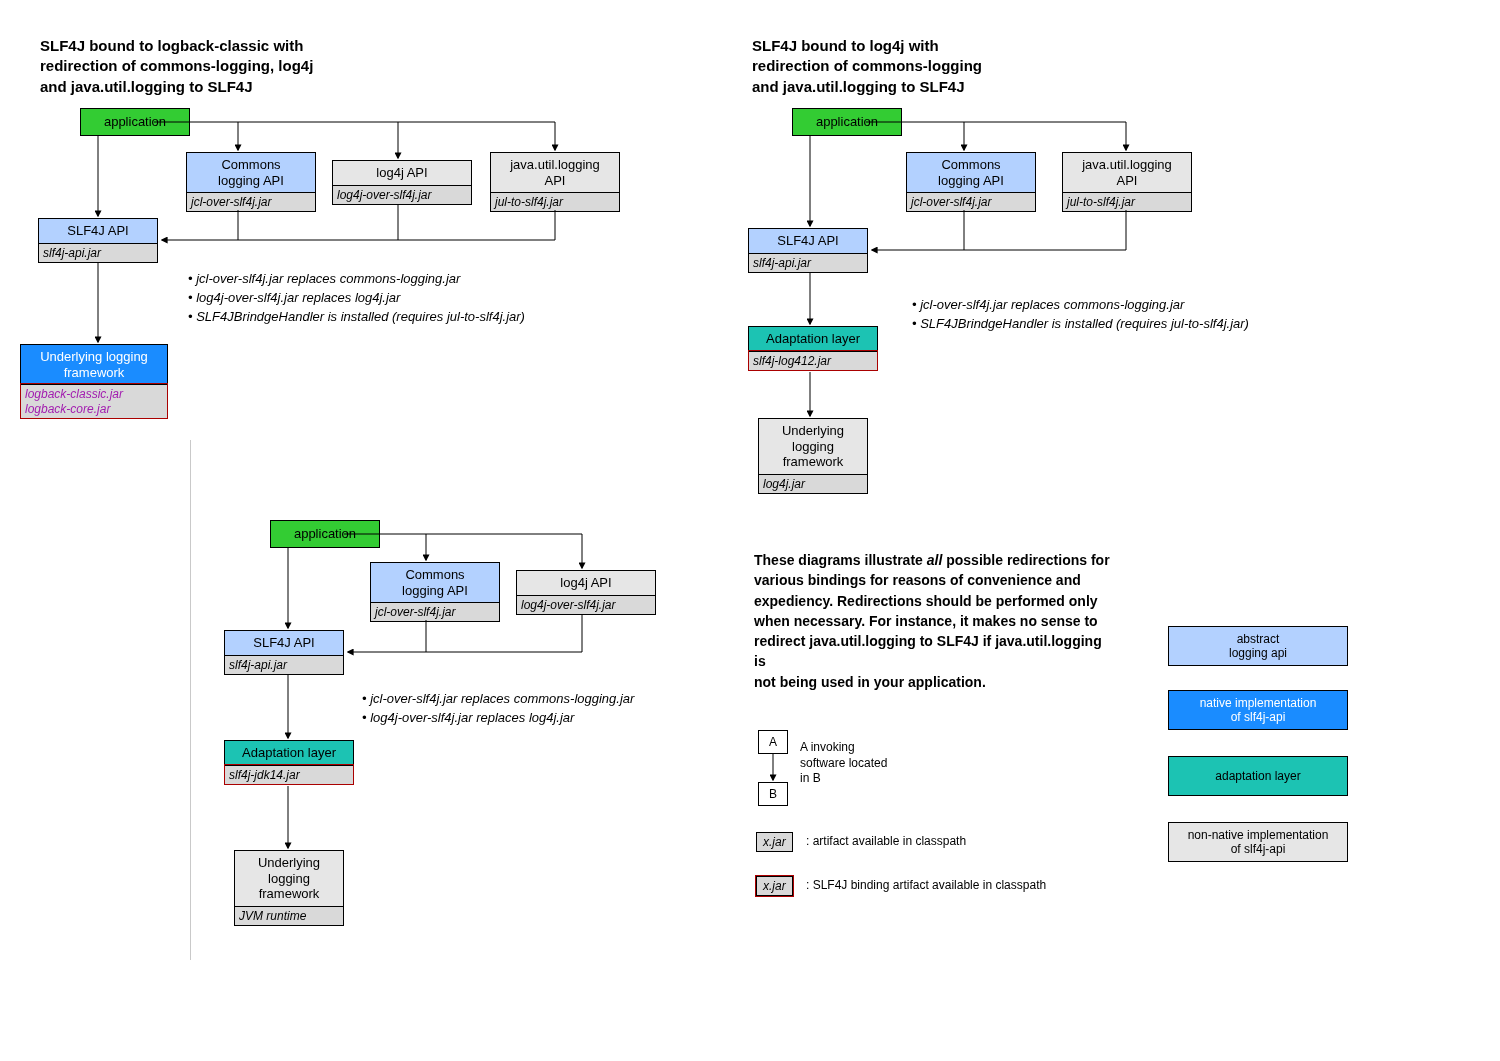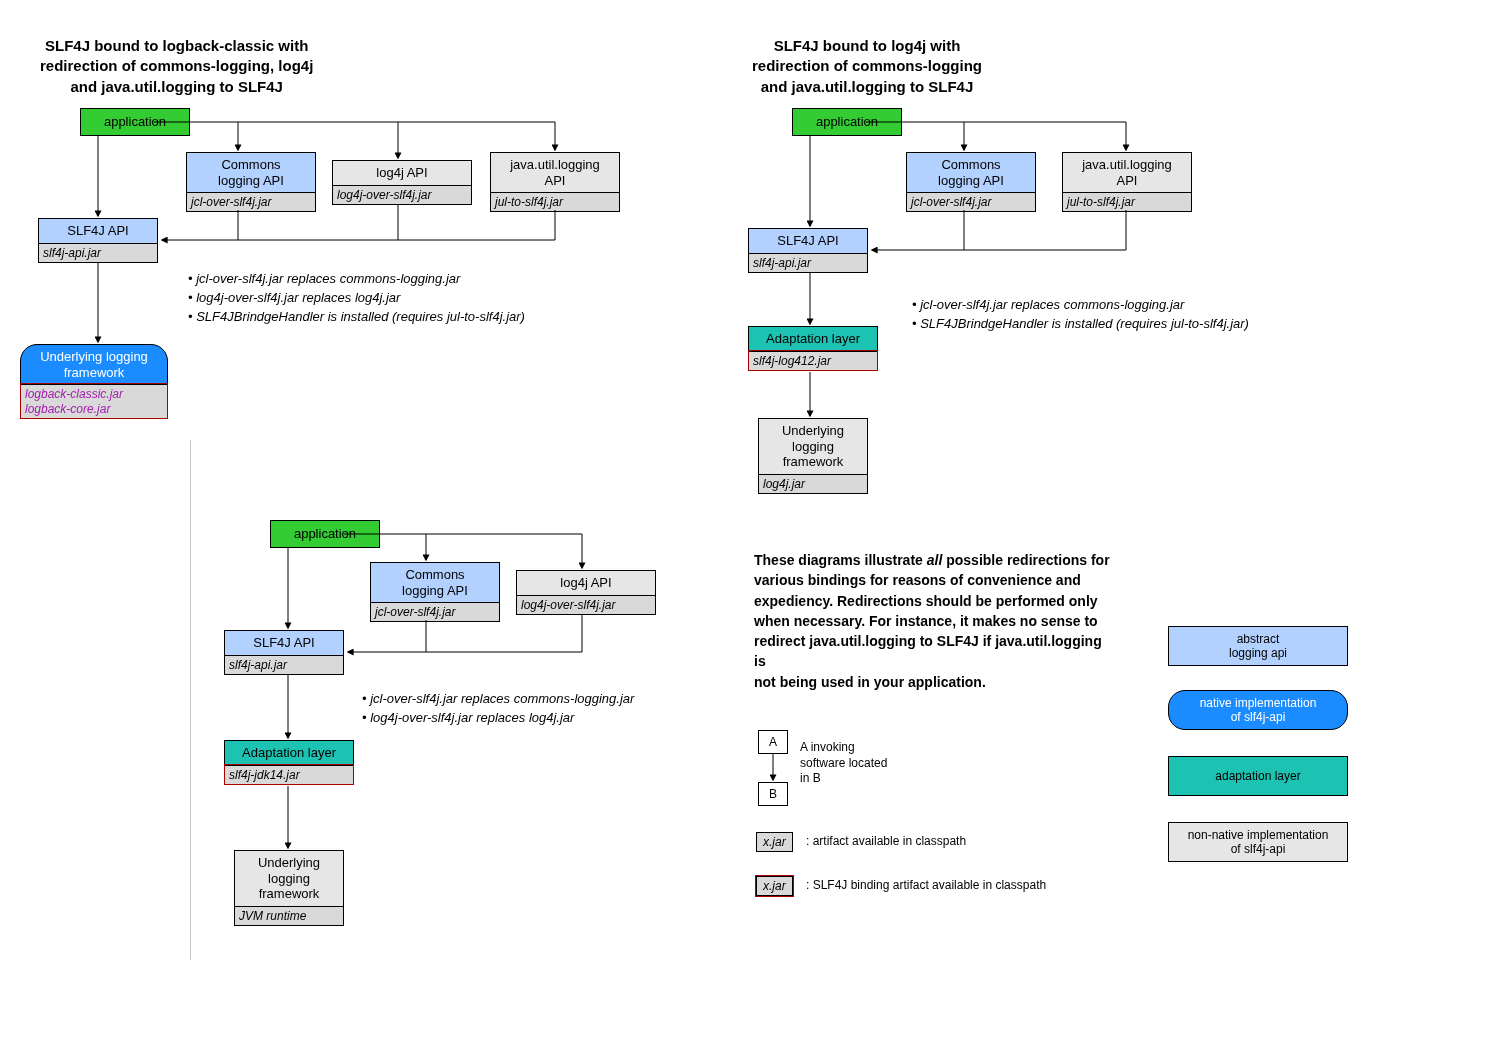--- a/index.html
+++ b/index.html
@@ -4,7 +4,7 @@
 <style>
   html,body{margin:0;padding:0;background:#fff;font-family:Arial,Helvetica,sans-serif;font-size:13px;color:#000;}
   .page{position:relative;width:1500px;height:1061px;}
-  .title{position:absolute;font-weight:bold;font-size:15px;line-height:1.35;text-align:center;}
+  .title{position:absolute;font-weight:bold;font-size:15px;line-height:1.35;}
   .box{position:absolute;border:1px solid #000;text-align:center;display:flex;flex-direction:column;
        justify-content:center;box-sizing:border-box;}
   .box .label{padding:4px 6px 4px 6px;line-height:1.2;}

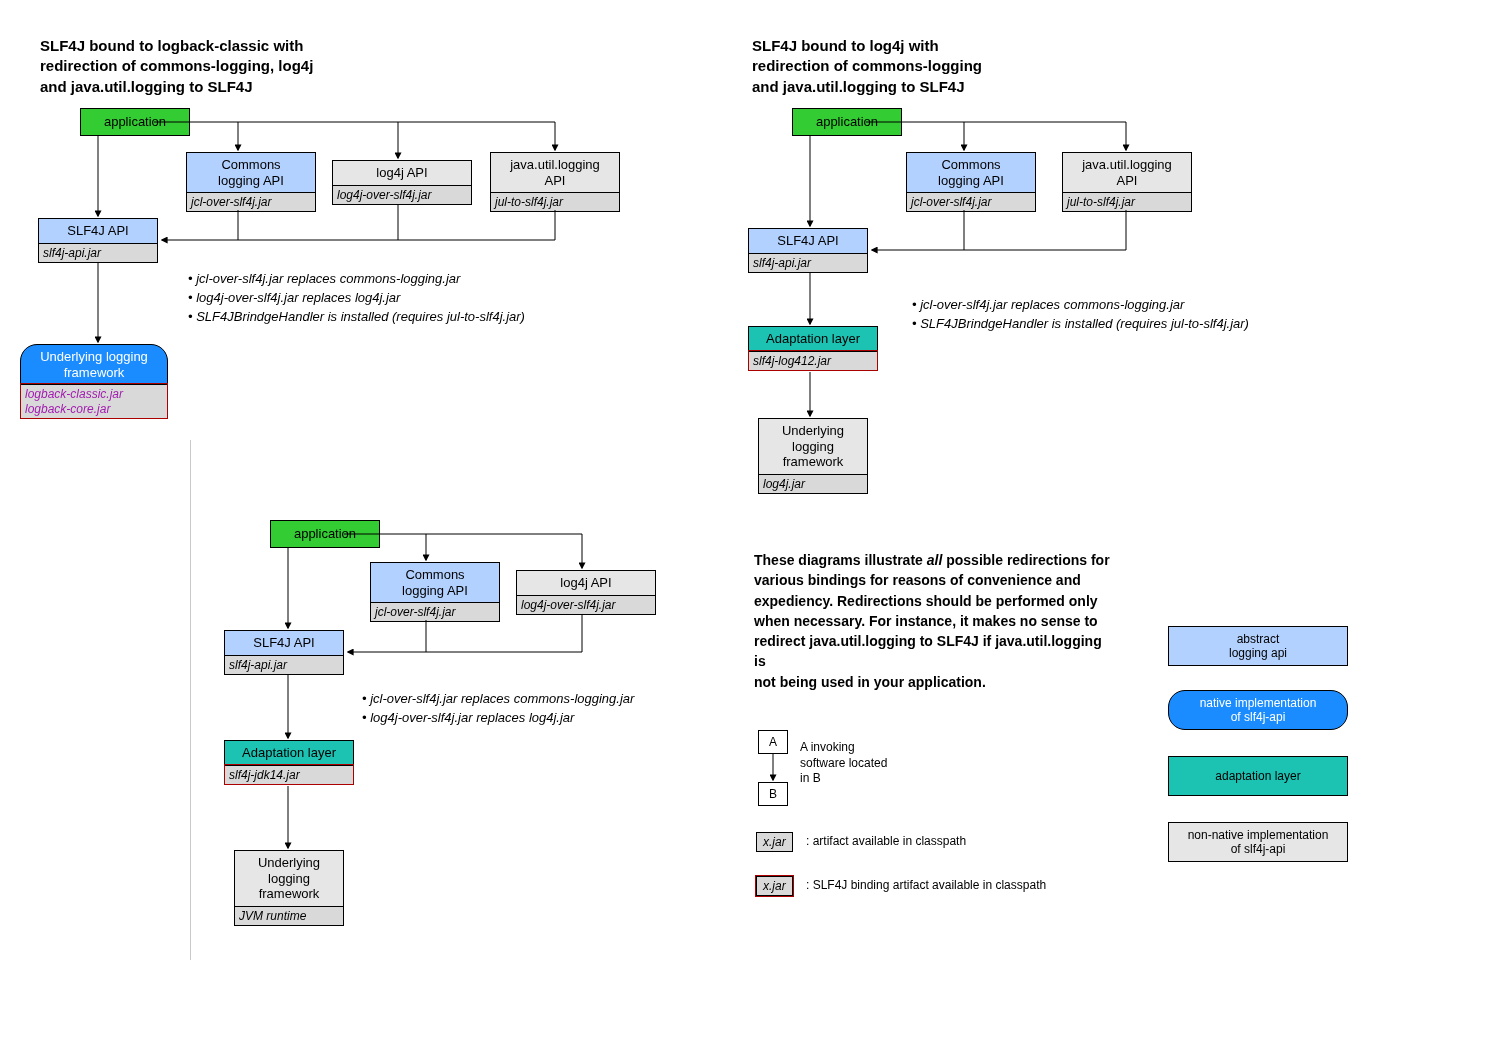--- a/index.html
+++ b/index.html
@@ -13,7 +13,7 @@
   .green{background:#33cc33;margin-left:36px;}
   .lightblue{background:#b3d1ff;}
   .grey{background:#e6e6e6;}
-  .deepblue{background:#1a8cff;color:#fff;border-radius:17px;}
+  .deepblue{background:#1a8cff;color:#fff;}
   .teal{background:#1cc3b3;}
   .bullets{position:absolute;font-size:13px;line-height:1.45;font-style:italic;}
   .legend-item{position:absolute;border:1px solid #000;text-align:center;display:flex;align-items:center;

